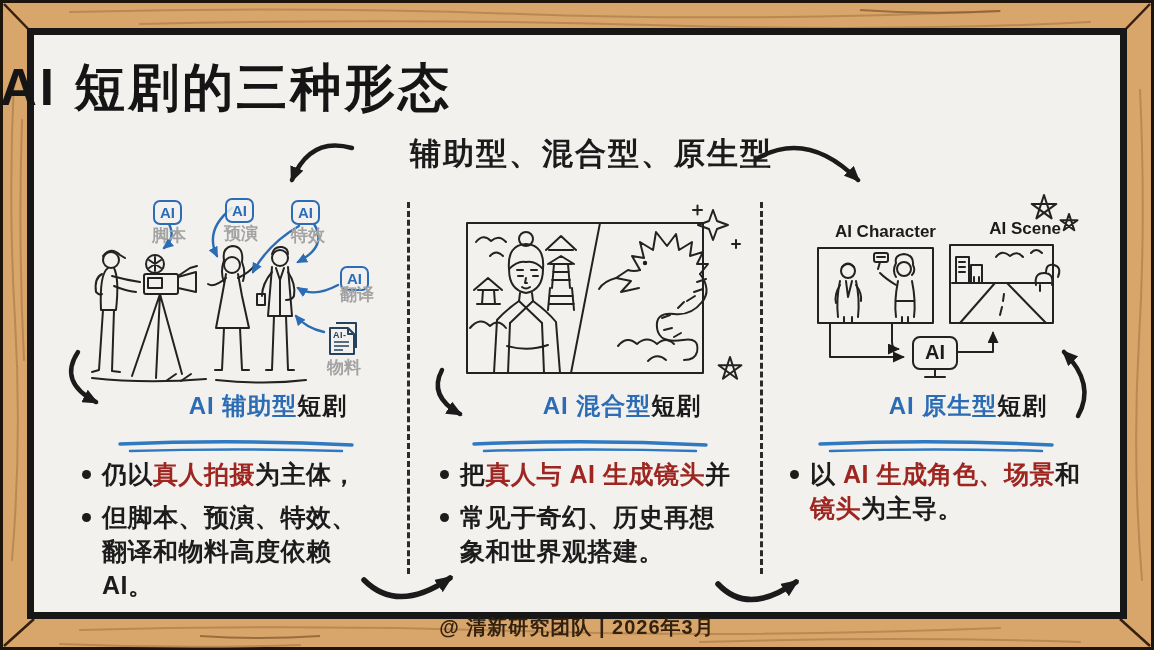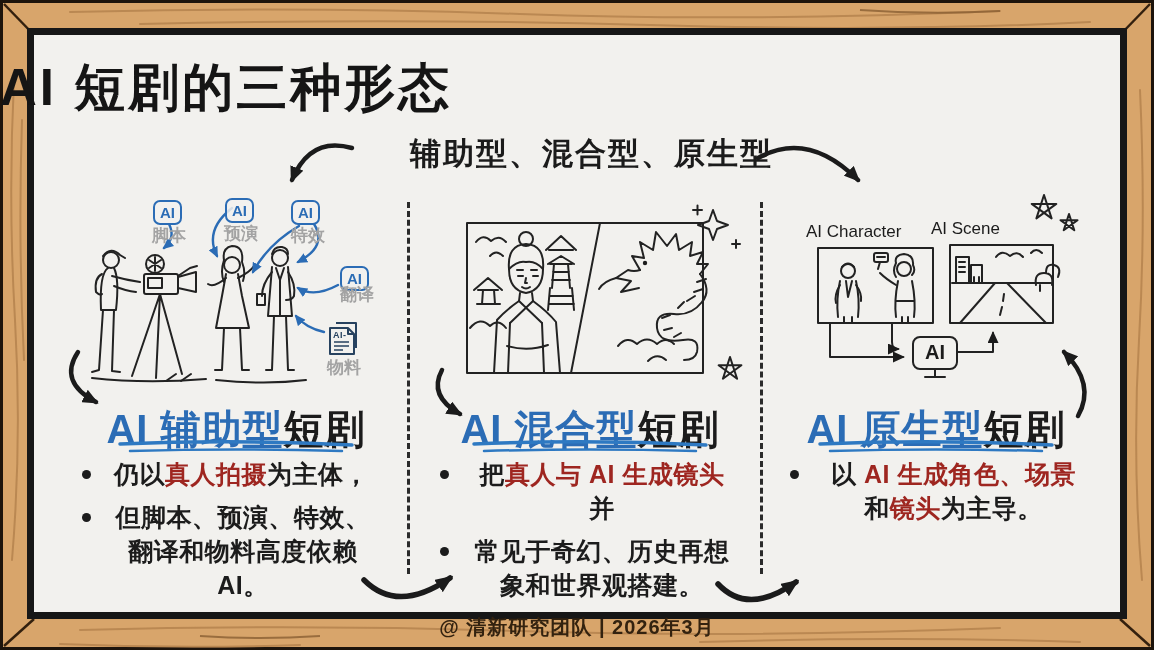--- a/index.html
+++ b/index.html
@@ -30,7 +30,7 @@
          border:2.5px solid #2b6cb5;border-radius:7px;color:#2b6cb5;font-weight:700;
          font-size:15px;line-height:1;background:rgba(242,241,238,.85);}
   .badge-label{width:46px;text-align:center;font-size:17px;font-weight:700;color:#a3a3a3;}
-  .en-label{width:130px;text-align:left;font-size:17px;font-weight:400;color:#1b1b1b;}
+  .en-label{width:130px;text-align:right;font-size:17px;font-weight:700;color:#1b1b1b;}
   .mini{font-size:9px;font-weight:700;color:#27425f;letter-spacing:.5px;}
   .ai-screen{width:44px;text-align:center;font-size:20px;font-weight:700;color:#1c1c1c;}
   .footer{position:absolute;left:0;right:0;bottom:0;height:46px;z-index:4;display:flex;

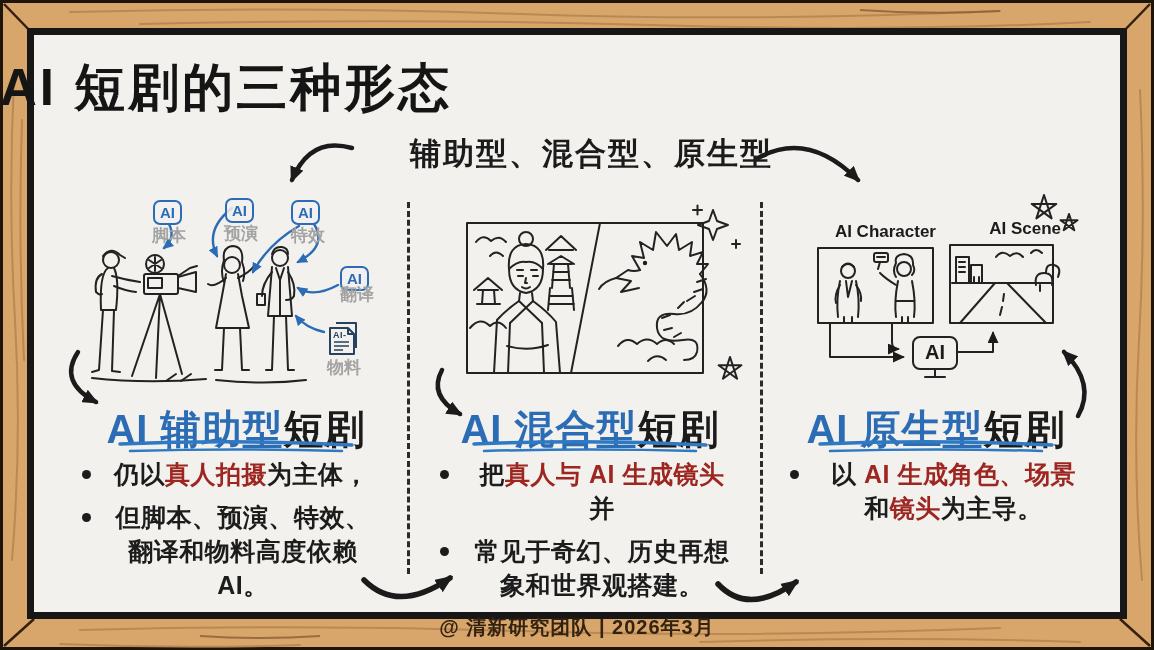--- a/index.html
+++ b/index.html
@@ -18,8 +18,8 @@
          letter-spacing:2px;color:#1b1b1b;padding-left:29px;}
   .divider{top:202px;height:372px;border-left:3px dashed #2b2b2b;width:0;}
   .d1{left:407px;} .d2{left:760px;}
-  .heading{top:402px;font-size:40px;font-weight:700;letter-spacing:1px;color:#1b1b1b;
-         white-space:nowrap;transform:translateX(-50%);}
+  .heading{top:390px;font-size:24px;font-weight:700;letter-spacing:1px;color:#1b1b1b;
+         white-space:nowrap;transform:translateX(-50%);margin-left:32px;}
   .acc{color:#2b6cb5;}
   .bullets{top:457px;}
   .brow{display:flex;gap:23px;margin-bottom:9px;text-align:center;}

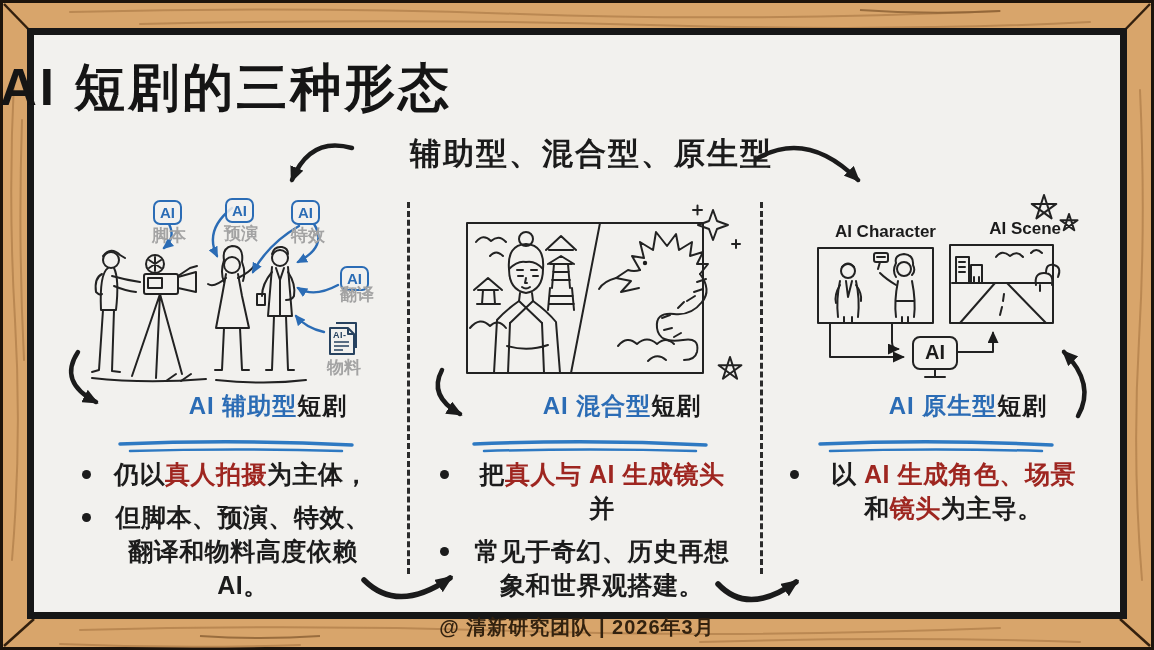--- a/index.html
+++ b/index.html
@@ -22,7 +22,7 @@
          white-space:nowrap;transform:translateX(-50%);margin-left:32px;}
   .acc{color:#2b6cb5;}
   .bullets{top:457px;}
-  .brow{display:flex;gap:23px;margin-bottom:9px;text-align:center;}
+  .brow{display:flex;gap:11px;margin-bottom:9px;}
   .dot{width:9px;height:9px;border-radius:50%;background:#1c1c1c;margin-top:13px;flex:none;}
   .btext{font-size:25px;line-height:34px;font-weight:700;color:#1c1c1c;letter-spacing:.5px;}
   .red{color:#9e2620;}

